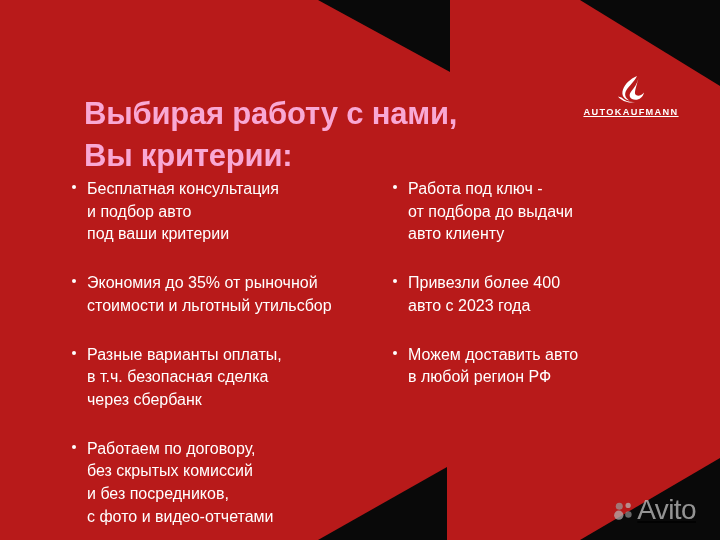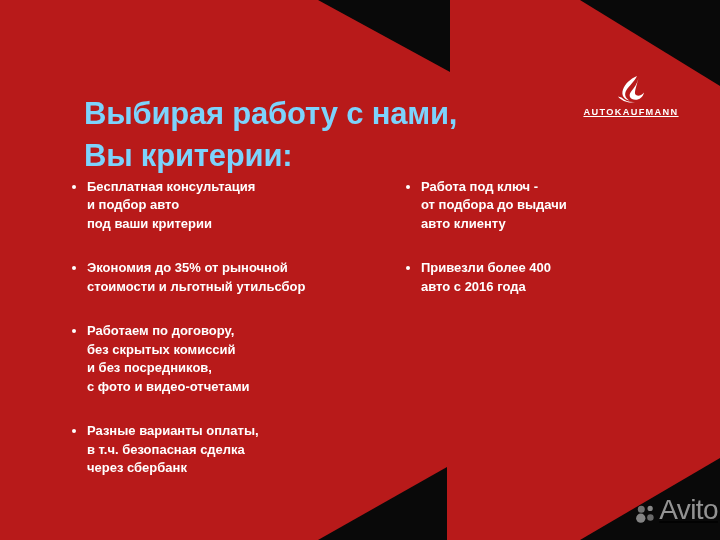--- a/index.html
+++ b/index.html
@@ -30,7 +30,7 @@
     left: 84px;
     top: 72px;
     width: 500px;
-    color: #7dd3fc;
+    color: #f9a8d4;
     font-size: 31px;
     font-weight: 700;
     line-height: 1.37;

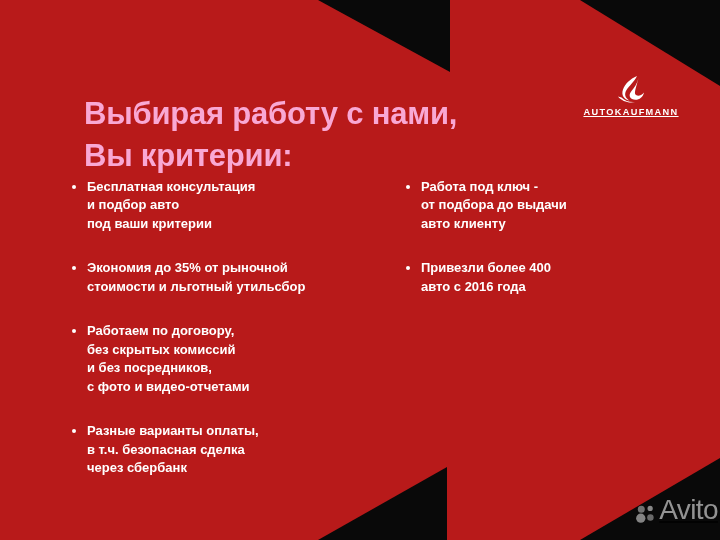--- a/index.html
+++ b/index.html
@@ -84,8 +84,8 @@
     padding-left: 17px;
     margin-bottom: 26px;
     color: #ffffff;
-    font-size: 13px;
-    font-weight: 700;
+    font-size: 16px;
+    font-weight: 400;
     line-height: 1.42;
   }
   .benefit .dot {

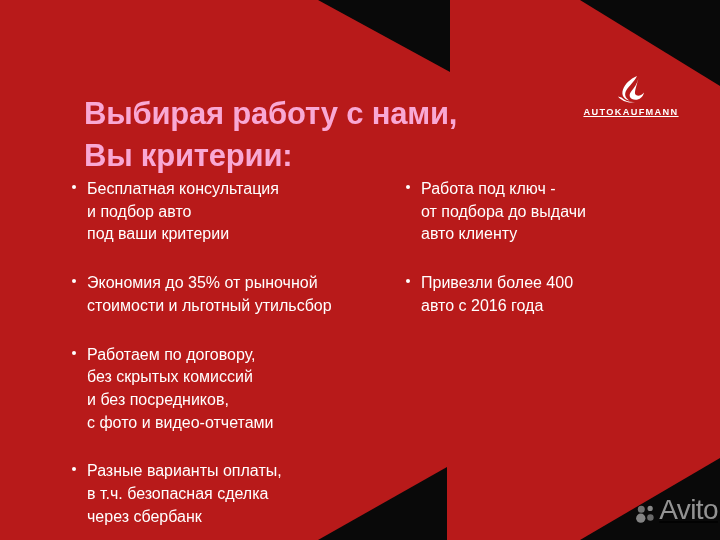--- a/index.html
+++ b/index.html
@@ -77,7 +77,7 @@
     top: 0;
   }
   .col-left  { left: 70px;  width: 330px; }
-  .col-right { left: 404px; width: 300px; }
+  .col-right { left: 391px; width: 300px; }
 
   .benefit {
     position: relative;

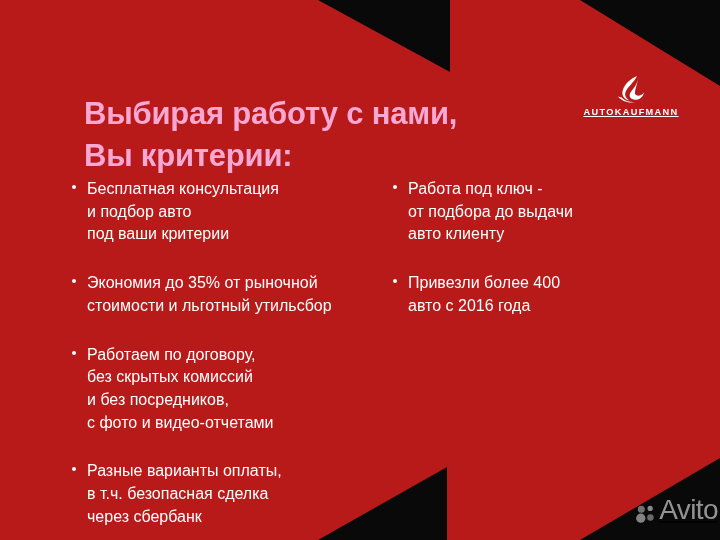--- a/index.html
+++ b/index.html
@@ -190,7 +190,7 @@
       <div class="benefit">
         <span class="dot"></span>
         <span class="btext">Привезли более 400
-авто с 2016 года</span>
+авто с 2023 года</span>
       </div>
     </div>
 

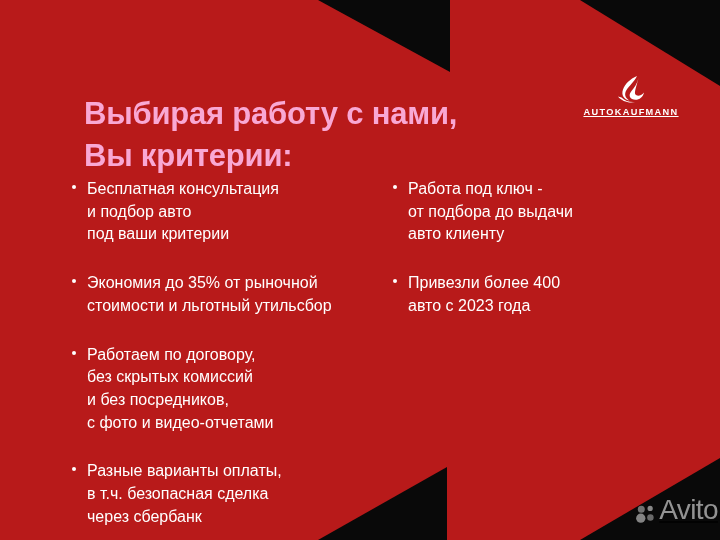--- a/index.html
+++ b/index.html
@@ -192,6 +192,11 @@
         <span class="btext">Привезли более 400
 авто с 2023 года</span>
       </div>
+      <div class="benefit">
+        <span class="dot"></span>
+        <span class="btext">Можем доставить авто
+в любой регион РФ</span>
+      </div>
     </div>
 
   </div>

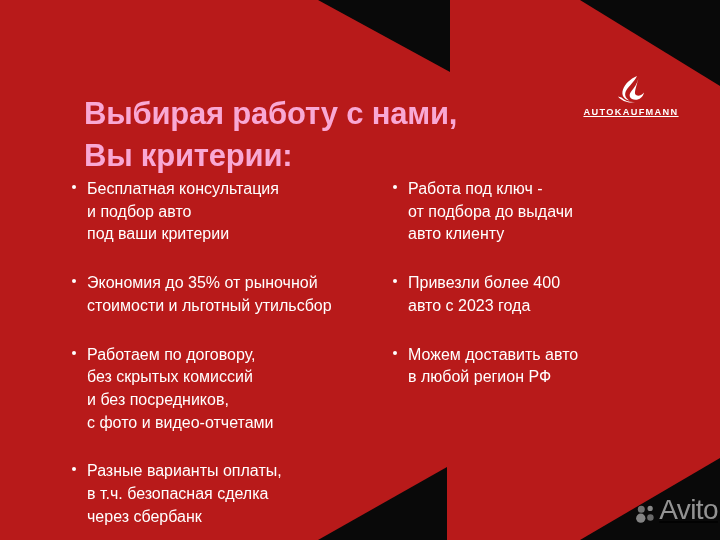--- a/index.html
+++ b/index.html
@@ -167,16 +167,16 @@
       </div>
       <div class="benefit">
         <span class="dot"></span>
+        <span class="btext">Разные варианты оплаты,
+в т.ч. безопасная сделка
+через сбербанк</span>
+      </div>
+      <div class="benefit">
+        <span class="dot"></span>
         <span class="btext">Работаем по договору,
 без скрытых комиссий
 и без посредников,
 с фото и видео-отчетами</span>
-      </div>
-      <div class="benefit">
-        <span class="dot"></span>
-        <span class="btext">Разные варианты оплаты,
-в т.ч. безопасная сделка
-через сбербанк</span>
       </div>
     </div>
 

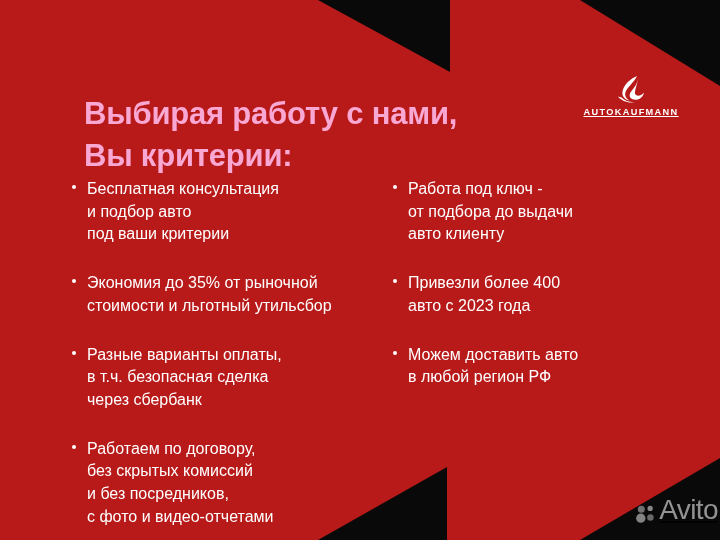--- a/index.html
+++ b/index.html
@@ -104,10 +104,10 @@
   
   .avito {
     position: absolute;
-    right: 2px;
+    right: 24px;
     bottom: 16px;
     display: flex;
-    align-items: flex-end;
+    align-items: center;
     opacity: 0.72;
     text-decoration: underline;
   }

